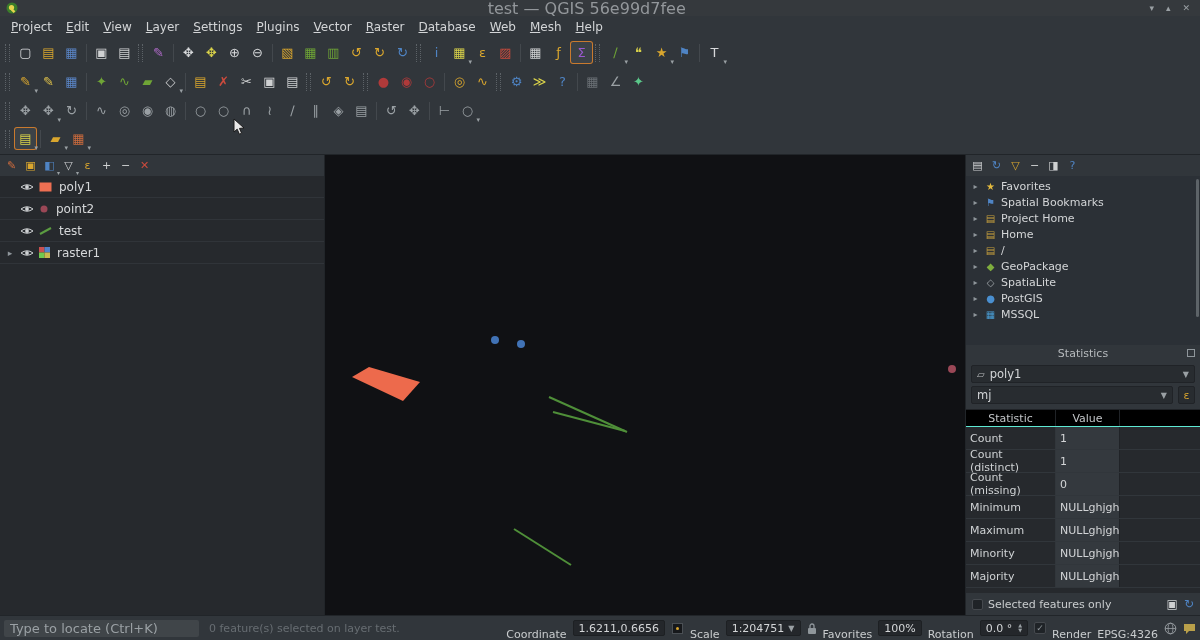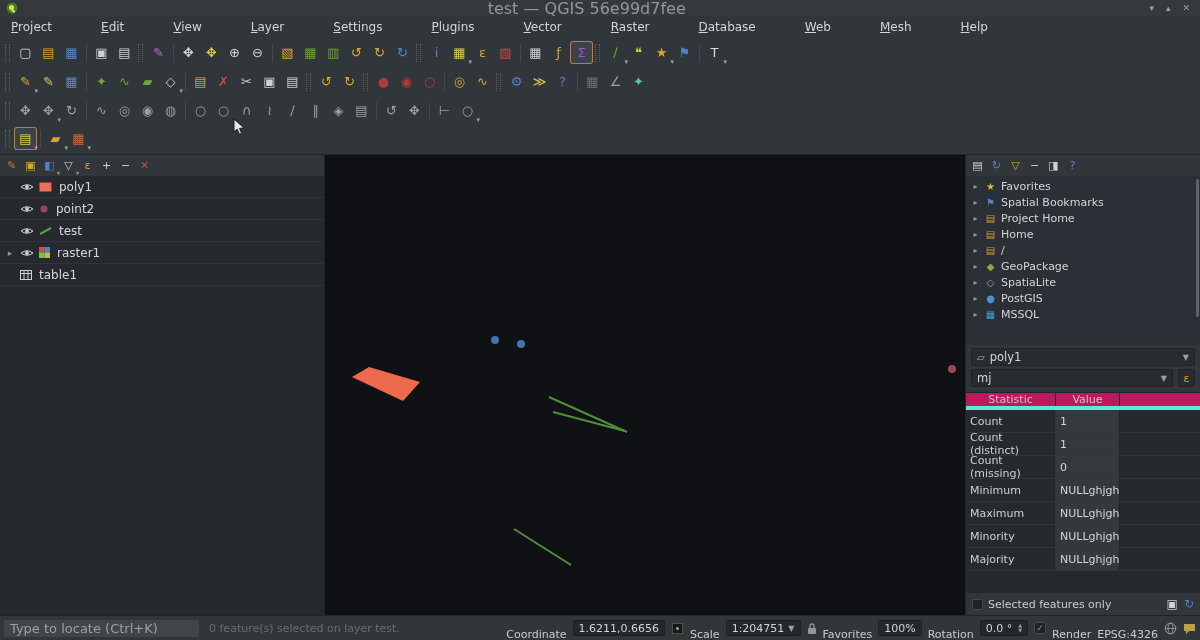--- a/index.html
+++ b/index.html
@@ -20,7 +20,7 @@
   .win-controls span{color:#9aa0a4;font-size:9px;line-height:16px;cursor:default;}
 
   
-  .menubar{position:absolute;top:16px;left:0;width:1200px;height:22px;background:#31363b;display:flex;align-items:center;padding-left:4px;gap:35px;}
+  .menubar{position:absolute;top:16px;left:0;width:1200px;height:22px;background:#31363b;display:flex;align-items:center;padding-left:4px;}
   .menu-item{padding:2px 7px;font-size:12px;color:#d3d5d7;}
   .menu-item u{text-decoration:underline;}
 

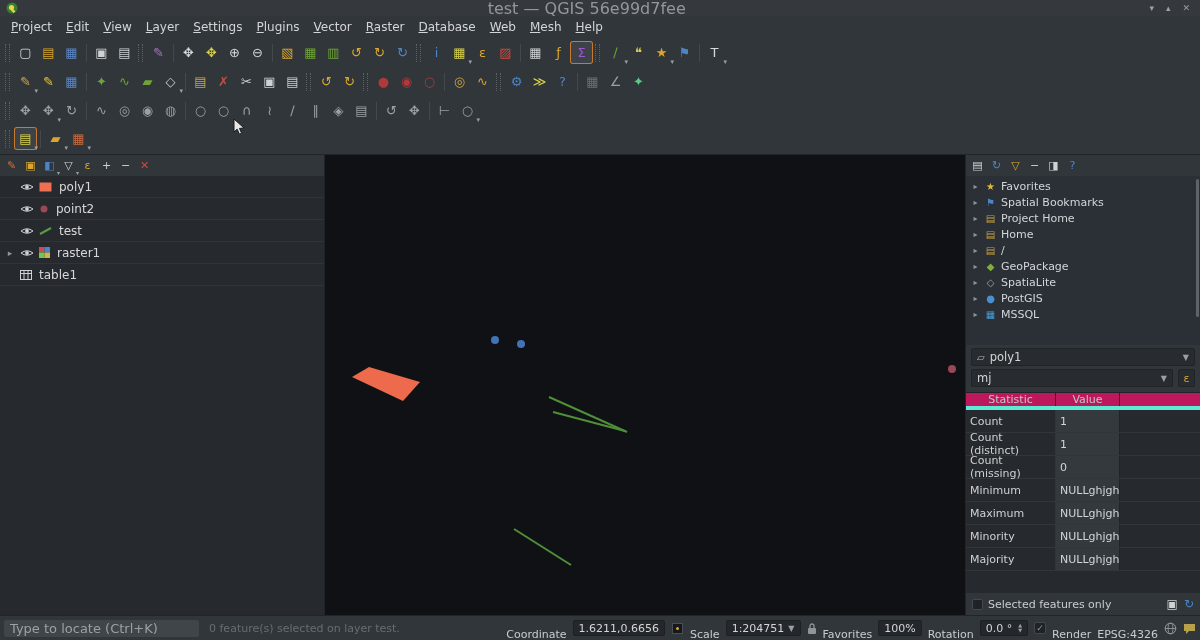--- a/index.html
+++ b/index.html
@@ -494,18 +494,6 @@
         </span>
         <span class="lname">raster1</span>
       </div>
-      <div class="layer-row">
-        <span class="expander"></span>
-        <span class="licon">
-          <svg width="12" height="10">
-            <rect x="0.5" y="0.5" width="11" height="9" fill="none" stroke="#cfd2d4"></rect>
-            <line x1="0.5" y1="3.5" x2="11.5" y2="3.5" stroke="#cfd2d4"></line>
-            <line x1="4" y1="0.5" x2="4" y2="9.5" stroke="#cfd2d4"></line>
-            <line x1="8" y1="0.5" x2="8" y2="9.5" stroke="#cfd2d4"></line>
-          </svg>
-        </span>
-        <span class="lname">table1</span>
-      </div>
     </div>
 </div>
 

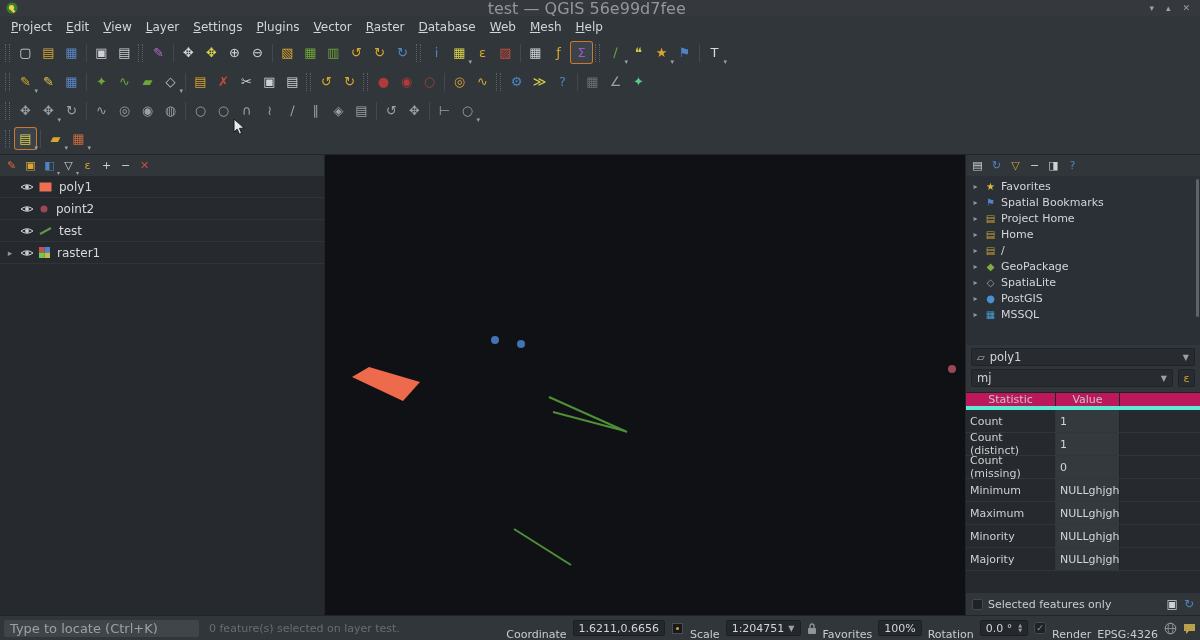--- a/index.html
+++ b/index.html
@@ -581,6 +581,10 @@
 </div>
 
 <div class="stats-panel">
+  <div class="panel-header">
+    <span>Statistics</span>
+    <span class="panel-float"></span>
+  </div>
   <div class="combo-row">
     <div class="combo">
       <span class="cicon">▱</span>

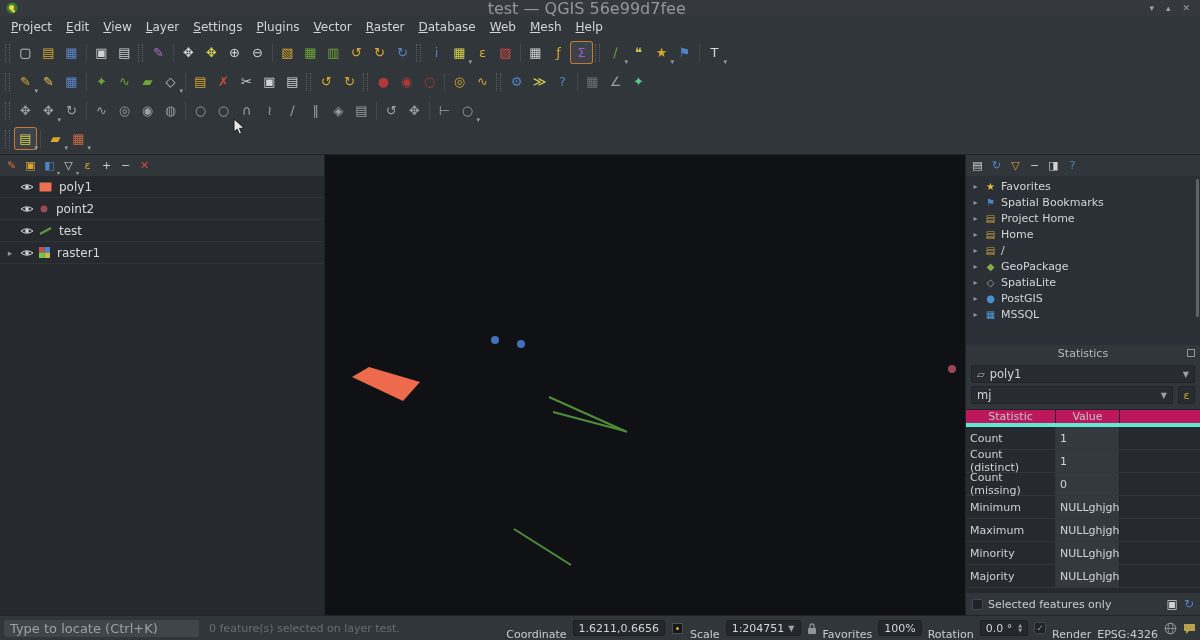--- a/index.html
+++ b/index.html
@@ -68,7 +68,7 @@
   .combo .carr{margin-left:auto;color:#9aa0a4;font-size:8px;}
   .eps-btn{width:17px;height:18px;background:#282c30;border:1px solid #202327;border-radius:2px;color:#d9a62e;font-size:11px;display:flex;align-items:center;justify-content:center;margin:3px 5px 0 0;flex:none;}
   .stats-table{margin-top:5px;flex:1;background:#26292d;border-top:1px solid #202327;overflow:hidden;}
-  .stats-hrow{display:flex;height:17px;background:#be185d;border-bottom:4px solid #5eead4;}
+  .stats-hrow{display:flex;height:17px;background:#000000;border-bottom:1px solid #5eead4;}
   .stats-hcell{font-size:11px;color:#c3c6c9;display:flex;align-items:center;justify-content:center;border-right:1px solid #202327;}
   .hc1{width:90px;} .hc2{width:64px;}
   .stats-row{display:flex;height:23px;border-bottom:1px solid #31363b;background:#26292d;}

